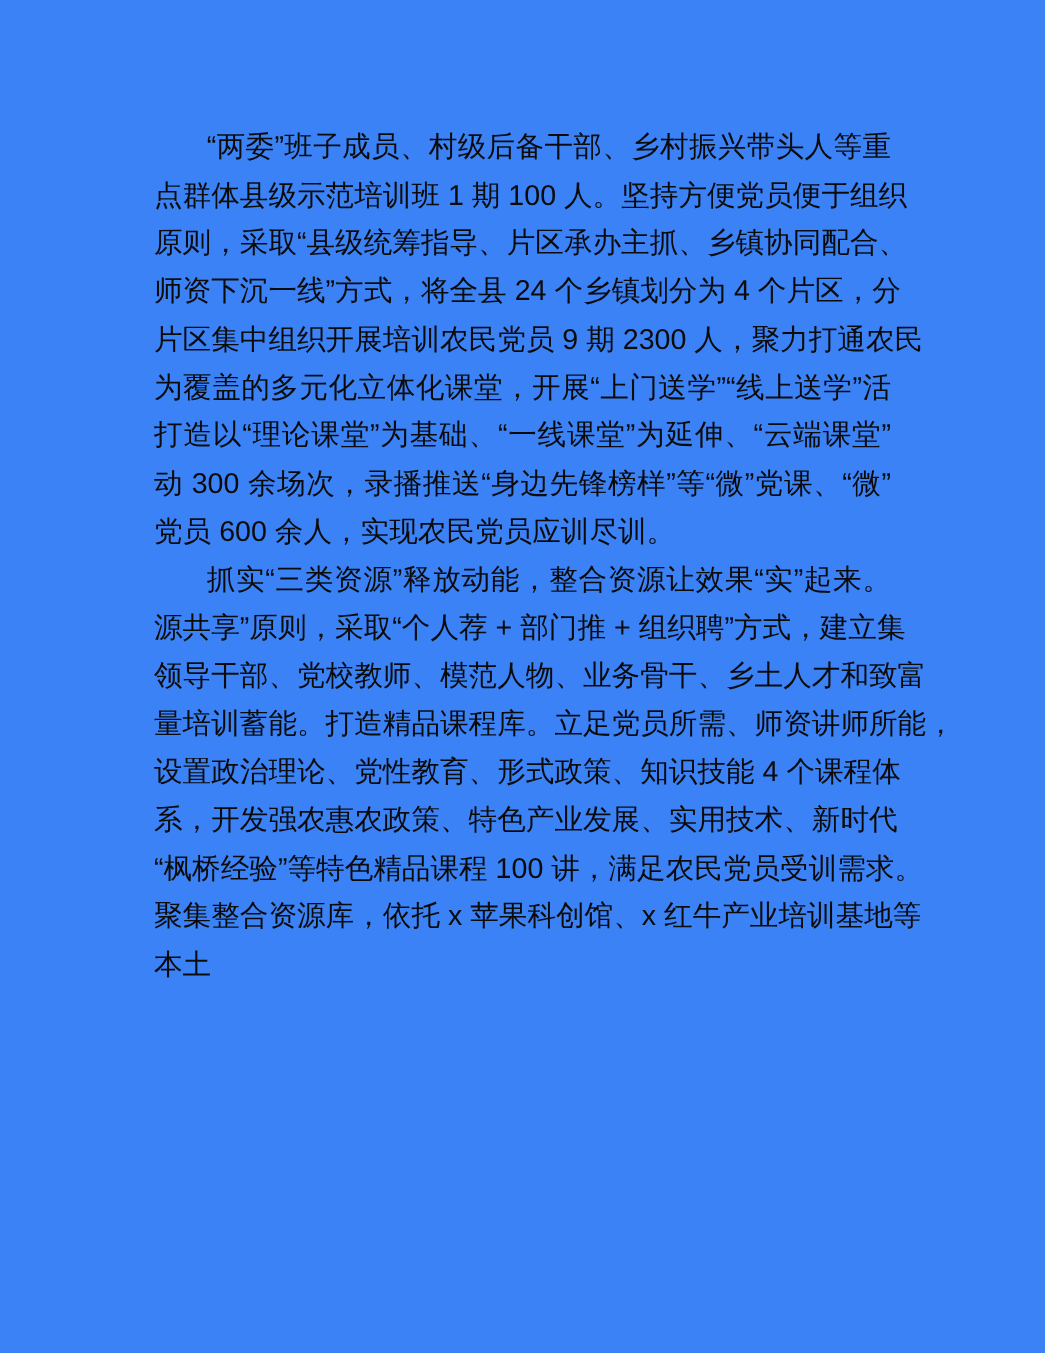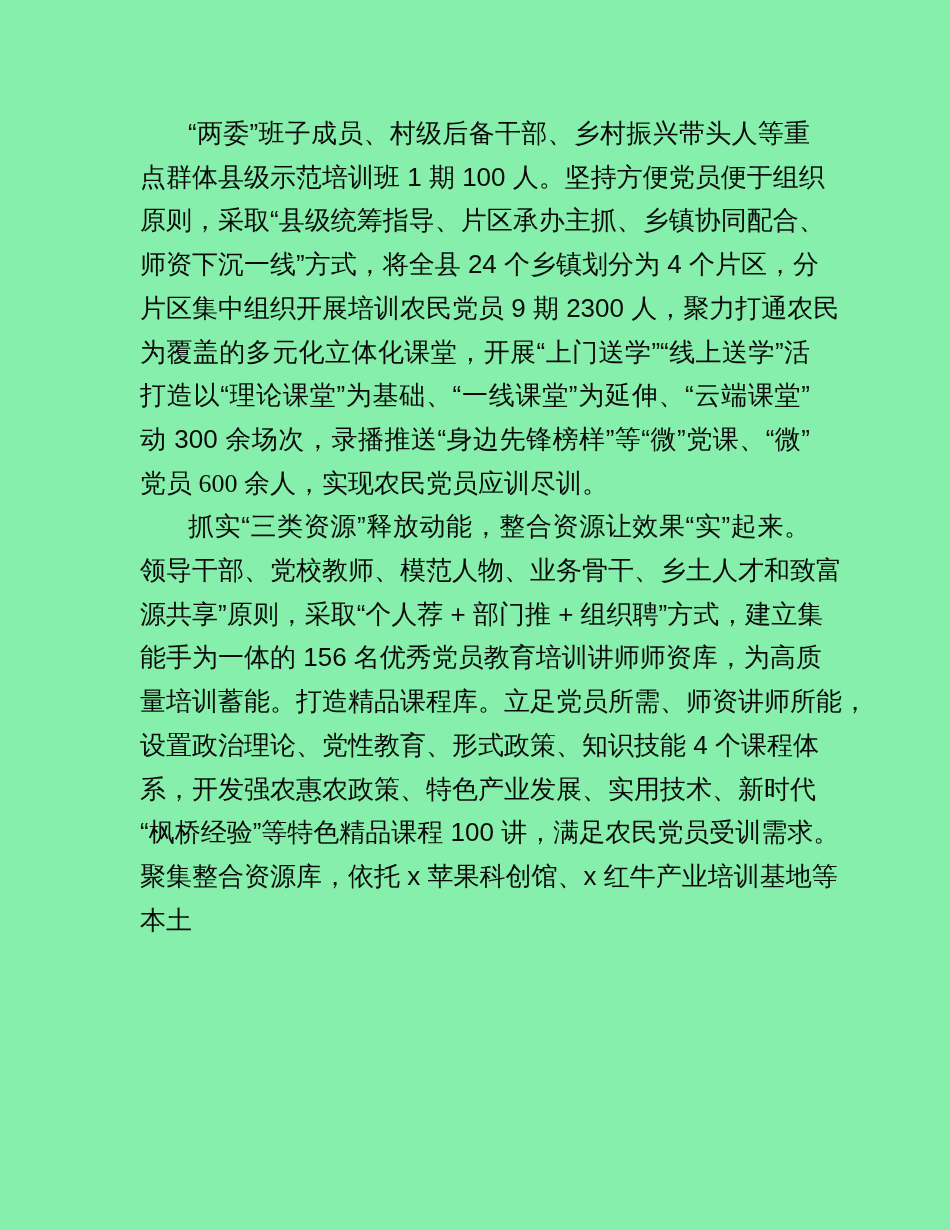--- a/index.html
+++ b/index.html
@@ -46,7 +46,7 @@
 </head>
 <body>
 
-<div class="page" style="background: #86efac;">
+<div class="page" style="background: #3b82f6;">
   <div class="doc-body" style="color: rgb(11, 11, 11);">
       <div class="paragraph">
         <div class="line first">“两委”班子成员、村级后备干部、乡村振兴带头人等重</div>

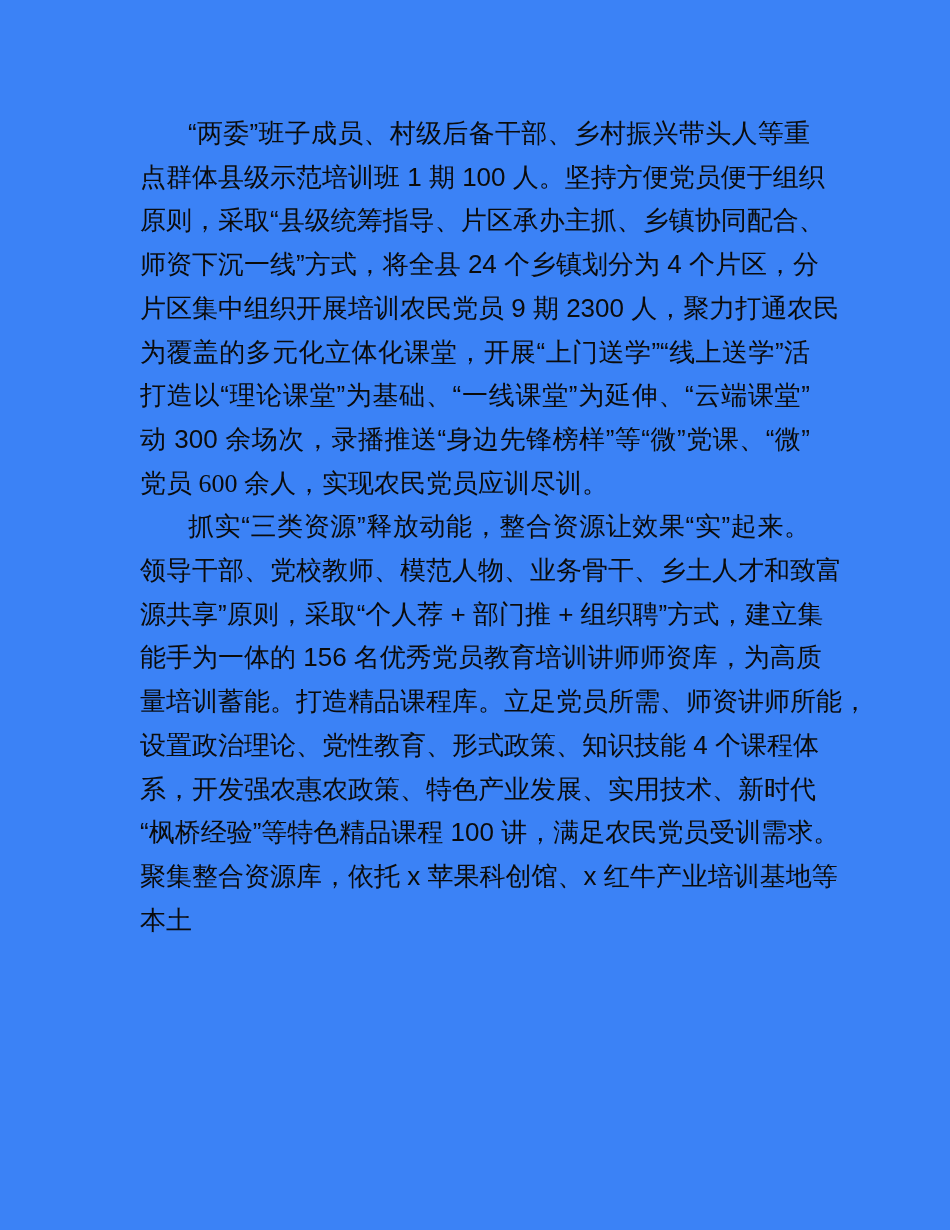--- a/index.html
+++ b/index.html
@@ -40,7 +40,6 @@
   }
   .line.last {
     text-align-last: left;
-    font-family: Liberation Serif, serif;
   }
 </style>
 </head>

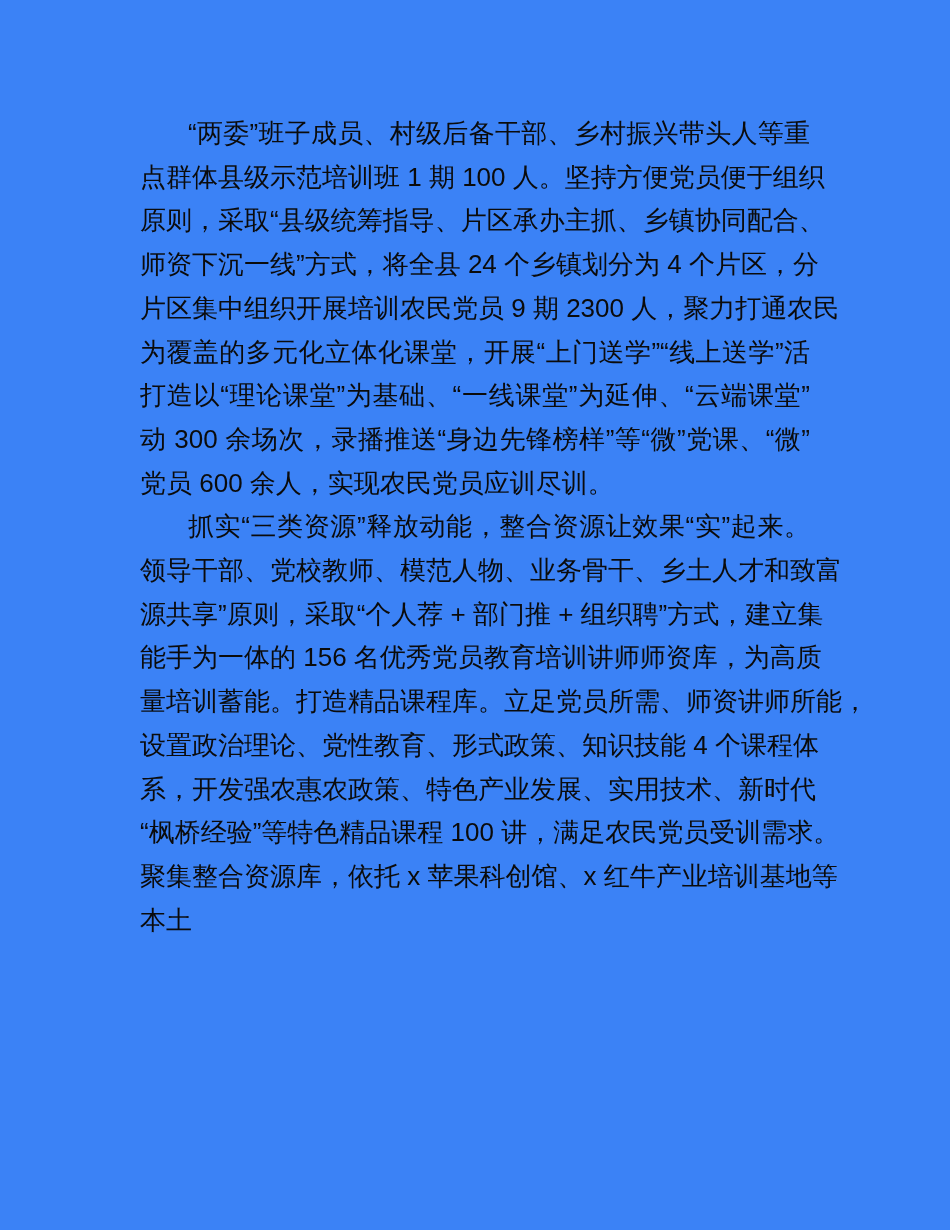--- a/index.html
+++ b/index.html
@@ -60,8 +60,8 @@
       </div>
       <div class="paragraph">
         <div class="line first">抓实“三类资源”释放动能，整合资源让效果“实”起来。</div>
+        <div class="line">源共享”原则，采取“个人荐 + 部门推 + 组织聘”方式，建立集</div>
         <div class="line">领导干部、党校教师、模范人物、业务骨干、乡土人才和致富</div>
-        <div class="line">源共享”原则，采取“个人荐 + 部门推 + 组织聘”方式，建立集</div>
         <div class="line">能手为一体的 156 名优秀党员教育培训讲师师资库，为高质</div>
         <div class="line">量培训蓄能。打造精品课程库。立足党员所需、师资讲师所能，</div>
         <div class="line">设置政治理论、党性教育、形式政策、知识技能 4 个课程体</div>

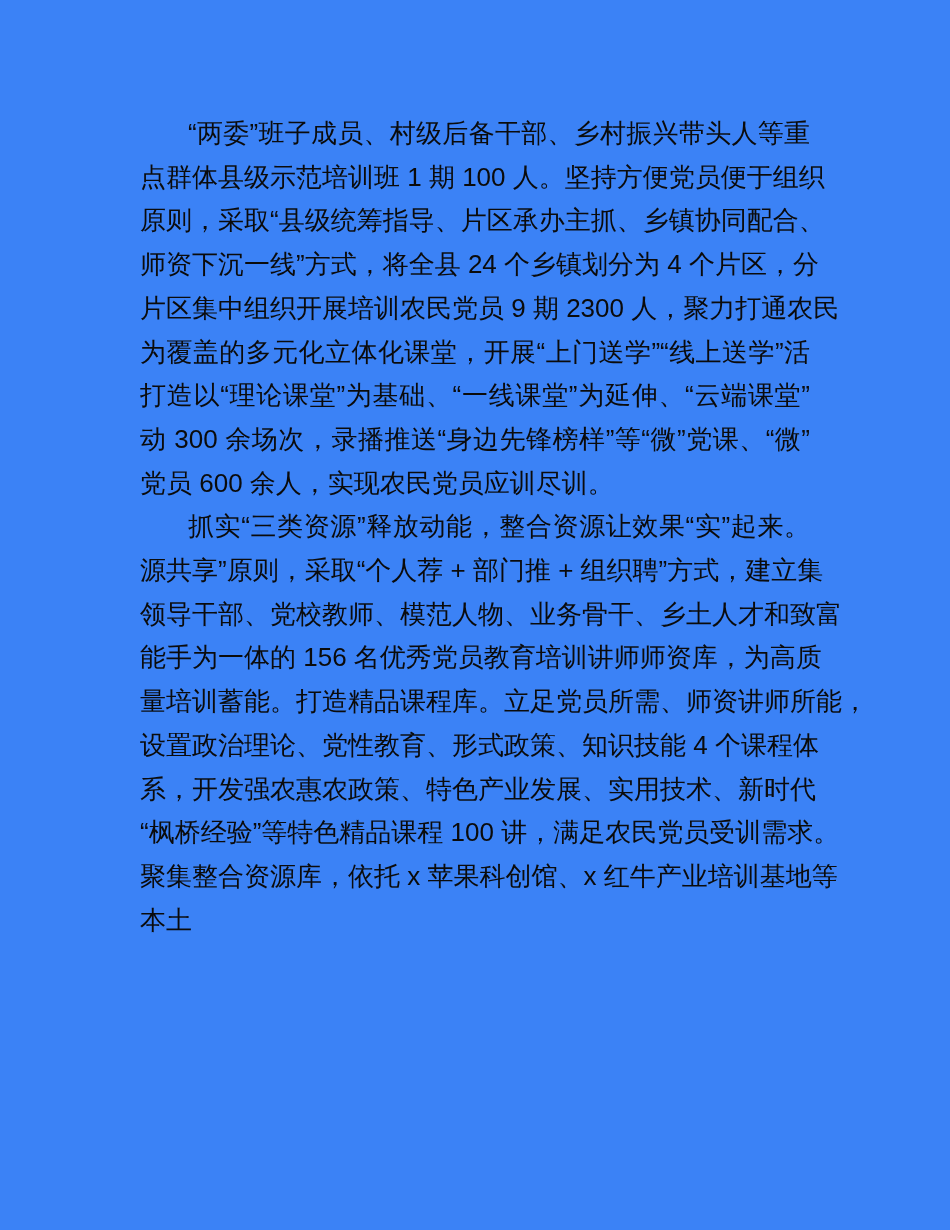--- a/index.html
+++ b/index.html
@@ -62,7 +62,6 @@
         <div class="line first">抓实“三类资源”释放动能，整合资源让效果“实”起来。</div>
         <div class="line">源共享”原则，采取“个人荐 + 部门推 + 组织聘”方式，建立集</div>
         <div class="line">领导干部、党校教师、模范人物、业务骨干、乡土人才和致富</div>
-        <div class="line">能手为一体的 156 名优秀党员教育培训讲师师资库，为高质</div>
         <div class="line">量培训蓄能。打造精品课程库。立足党员所需、师资讲师所能，</div>
         <div class="line">设置政治理论、党性教育、形式政策、知识技能 4 个课程体</div>
         <div class="line">系，开发强农惠农政策、特色产业发展、实用技术、新时代</div>

